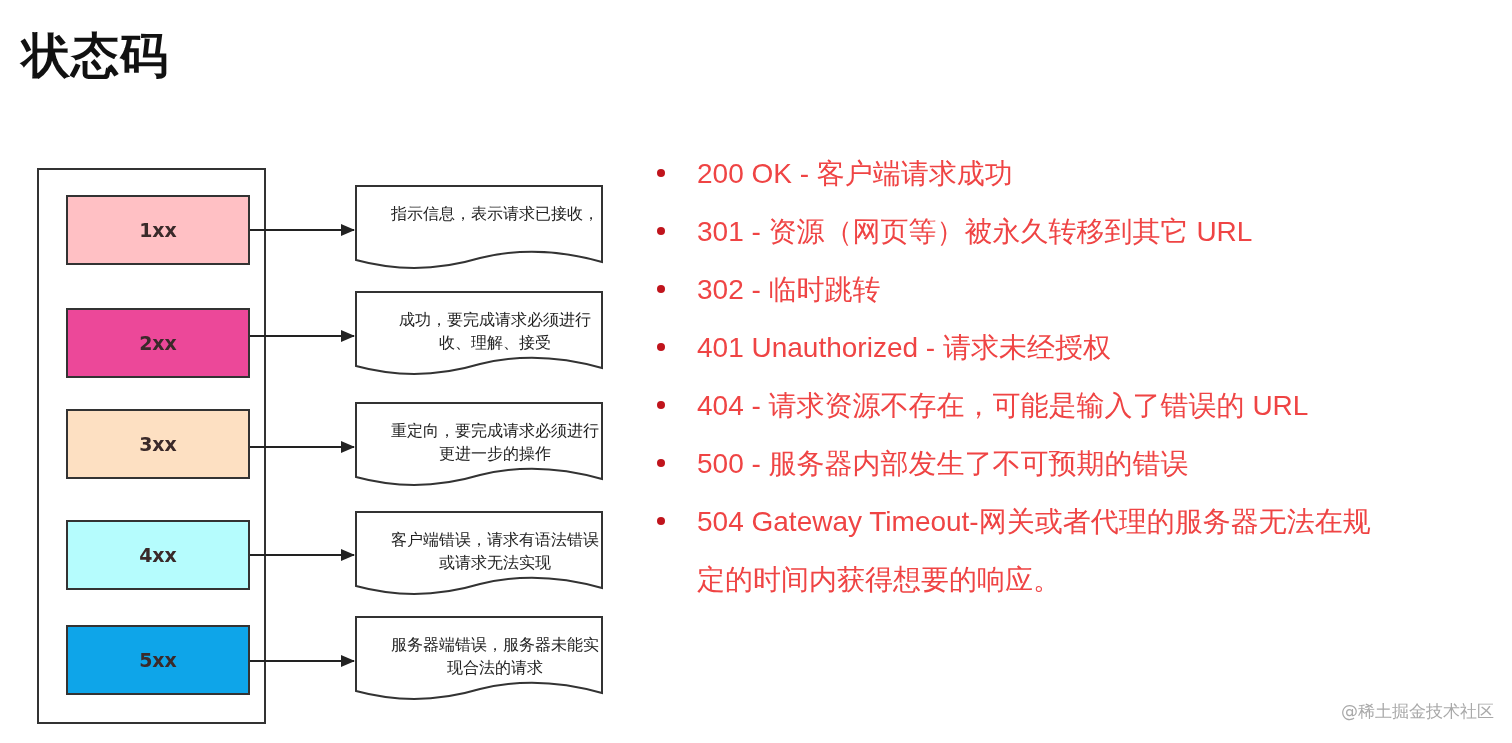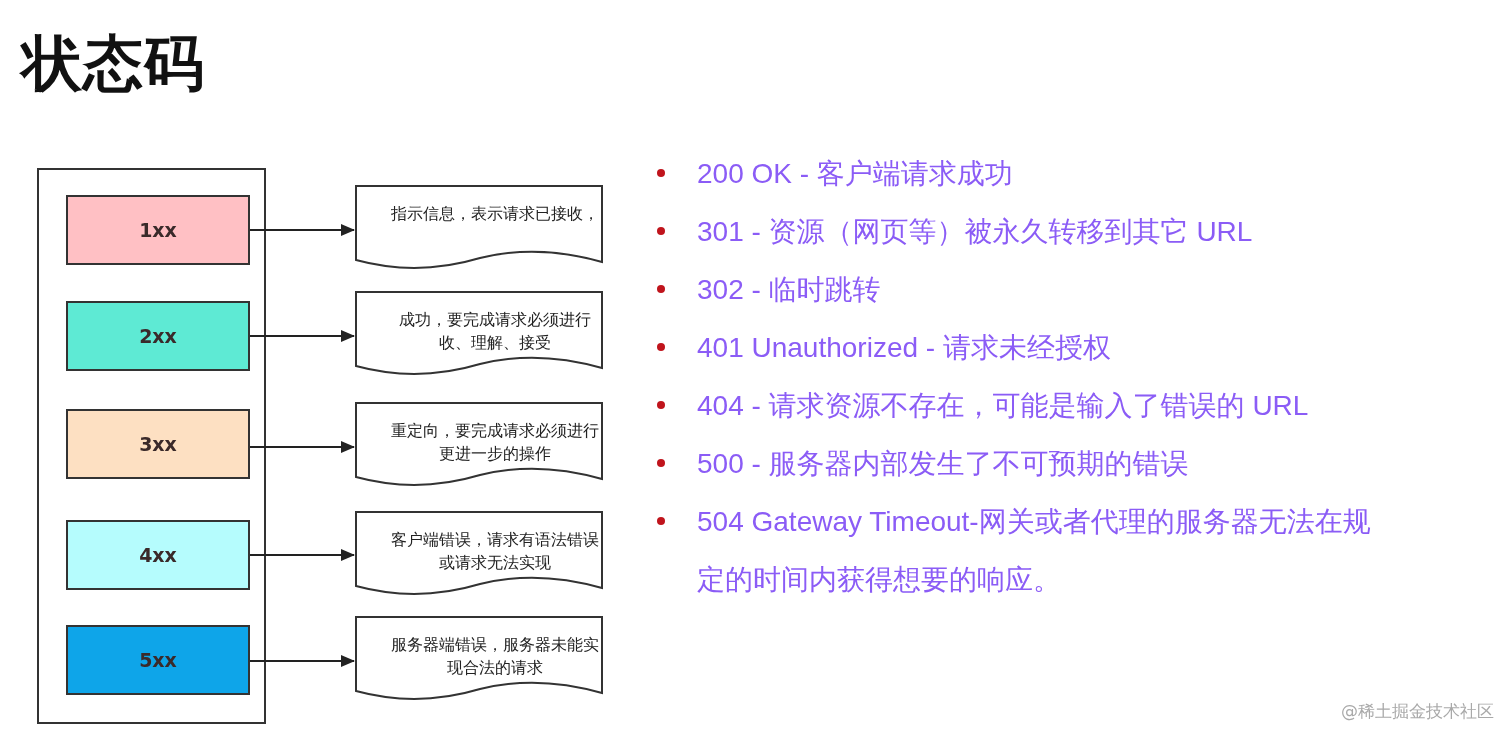--- a/index.html
+++ b/index.html
@@ -8,7 +8,7 @@
     font-family: "DejaVu Sans", "Liberation Sans", sans-serif; color:#111;
   }
   .title {
-    position:absolute; left:22px; top:24px; font-size:60px; font-weight:bold; letter-spacing:1px;
+    position:absolute; left:22px; top:24px; font-size:48px; font-weight:bold; letter-spacing:1px;
     color:#111;
   }
   .outer-frame {

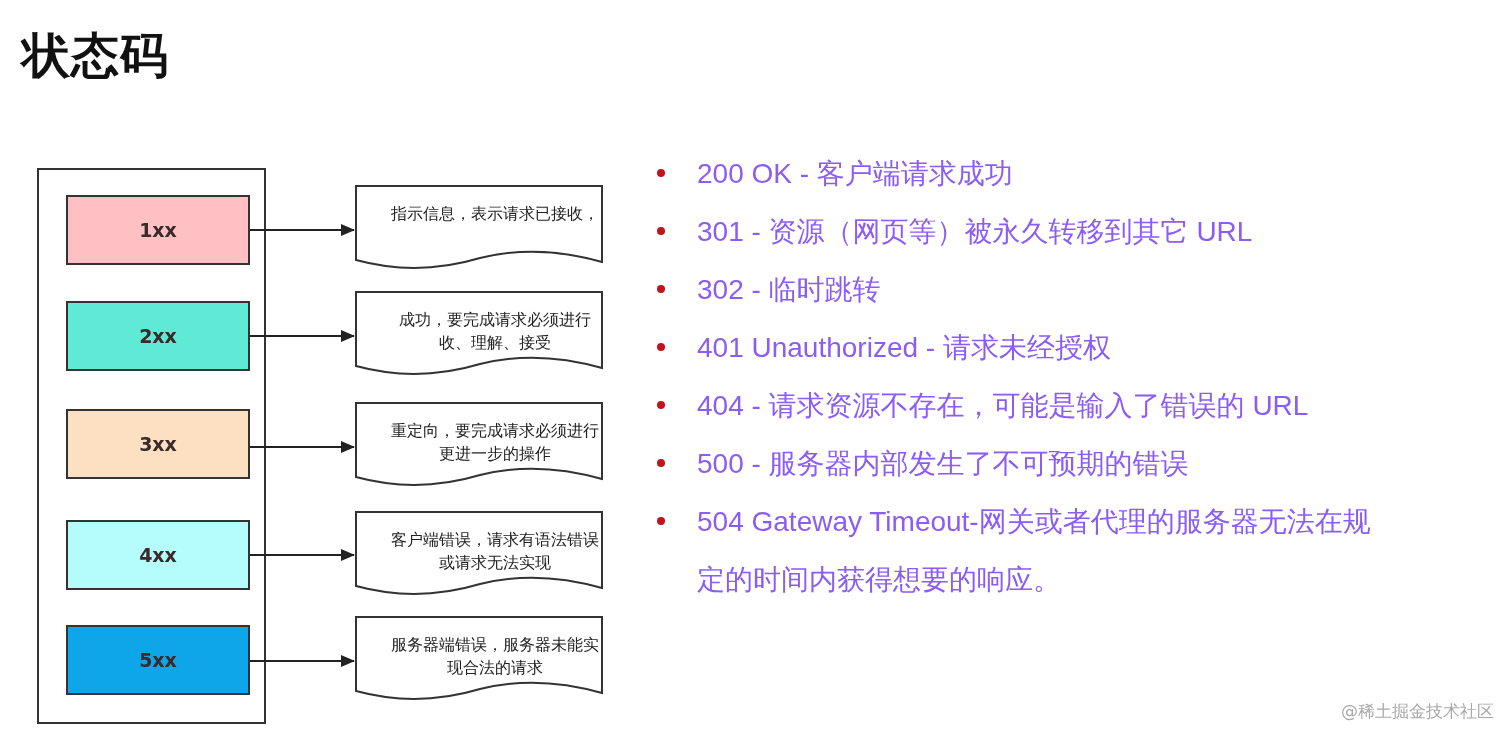--- a/index.html
+++ b/index.html
@@ -29,7 +29,7 @@
   }
   .bullets { position:absolute; left:655px; top:145px; width:840px; }
   .bullet {
-    position:relative; font-size:28px; line-height:58px; color:#8b5cf6; padding-left:42px;
+    position:relative; font-size:28px; line-height:58px; color:#ef4444; padding-left:42px;
     font-family:"Liberation Sans", "DejaVu Sans", sans-serif;
   }
   .bullet .dot {

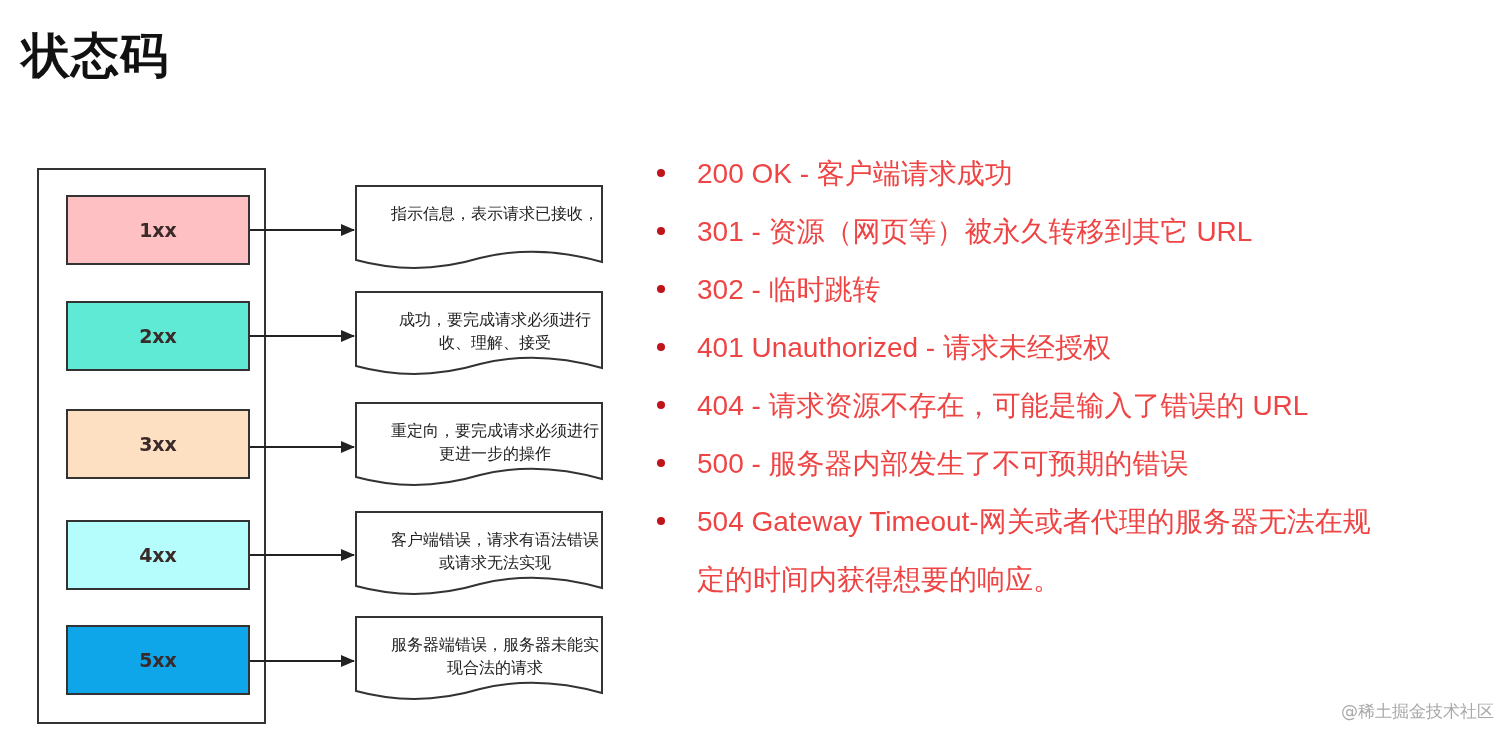--- a/index.html
+++ b/index.html
@@ -71,7 +71,7 @@
 </svg>
 
 <div class="code-box" style="top:195px;background:#ffc0c4">1xx</div>
-<div class="code-box" style="top:301px;background:#5eead4">2xx</div>
+<div class="code-box" style="top:308px;background:#ec4899">2xx</div>
 <div class="code-box" style="top:409px;background:#fde0c2">3xx</div>
 <div class="code-box" style="top:520px;background:#b5fcfd">4xx</div>
 <div class="code-box" style="top:625px;background:#0ea5e9">5xx</div>

